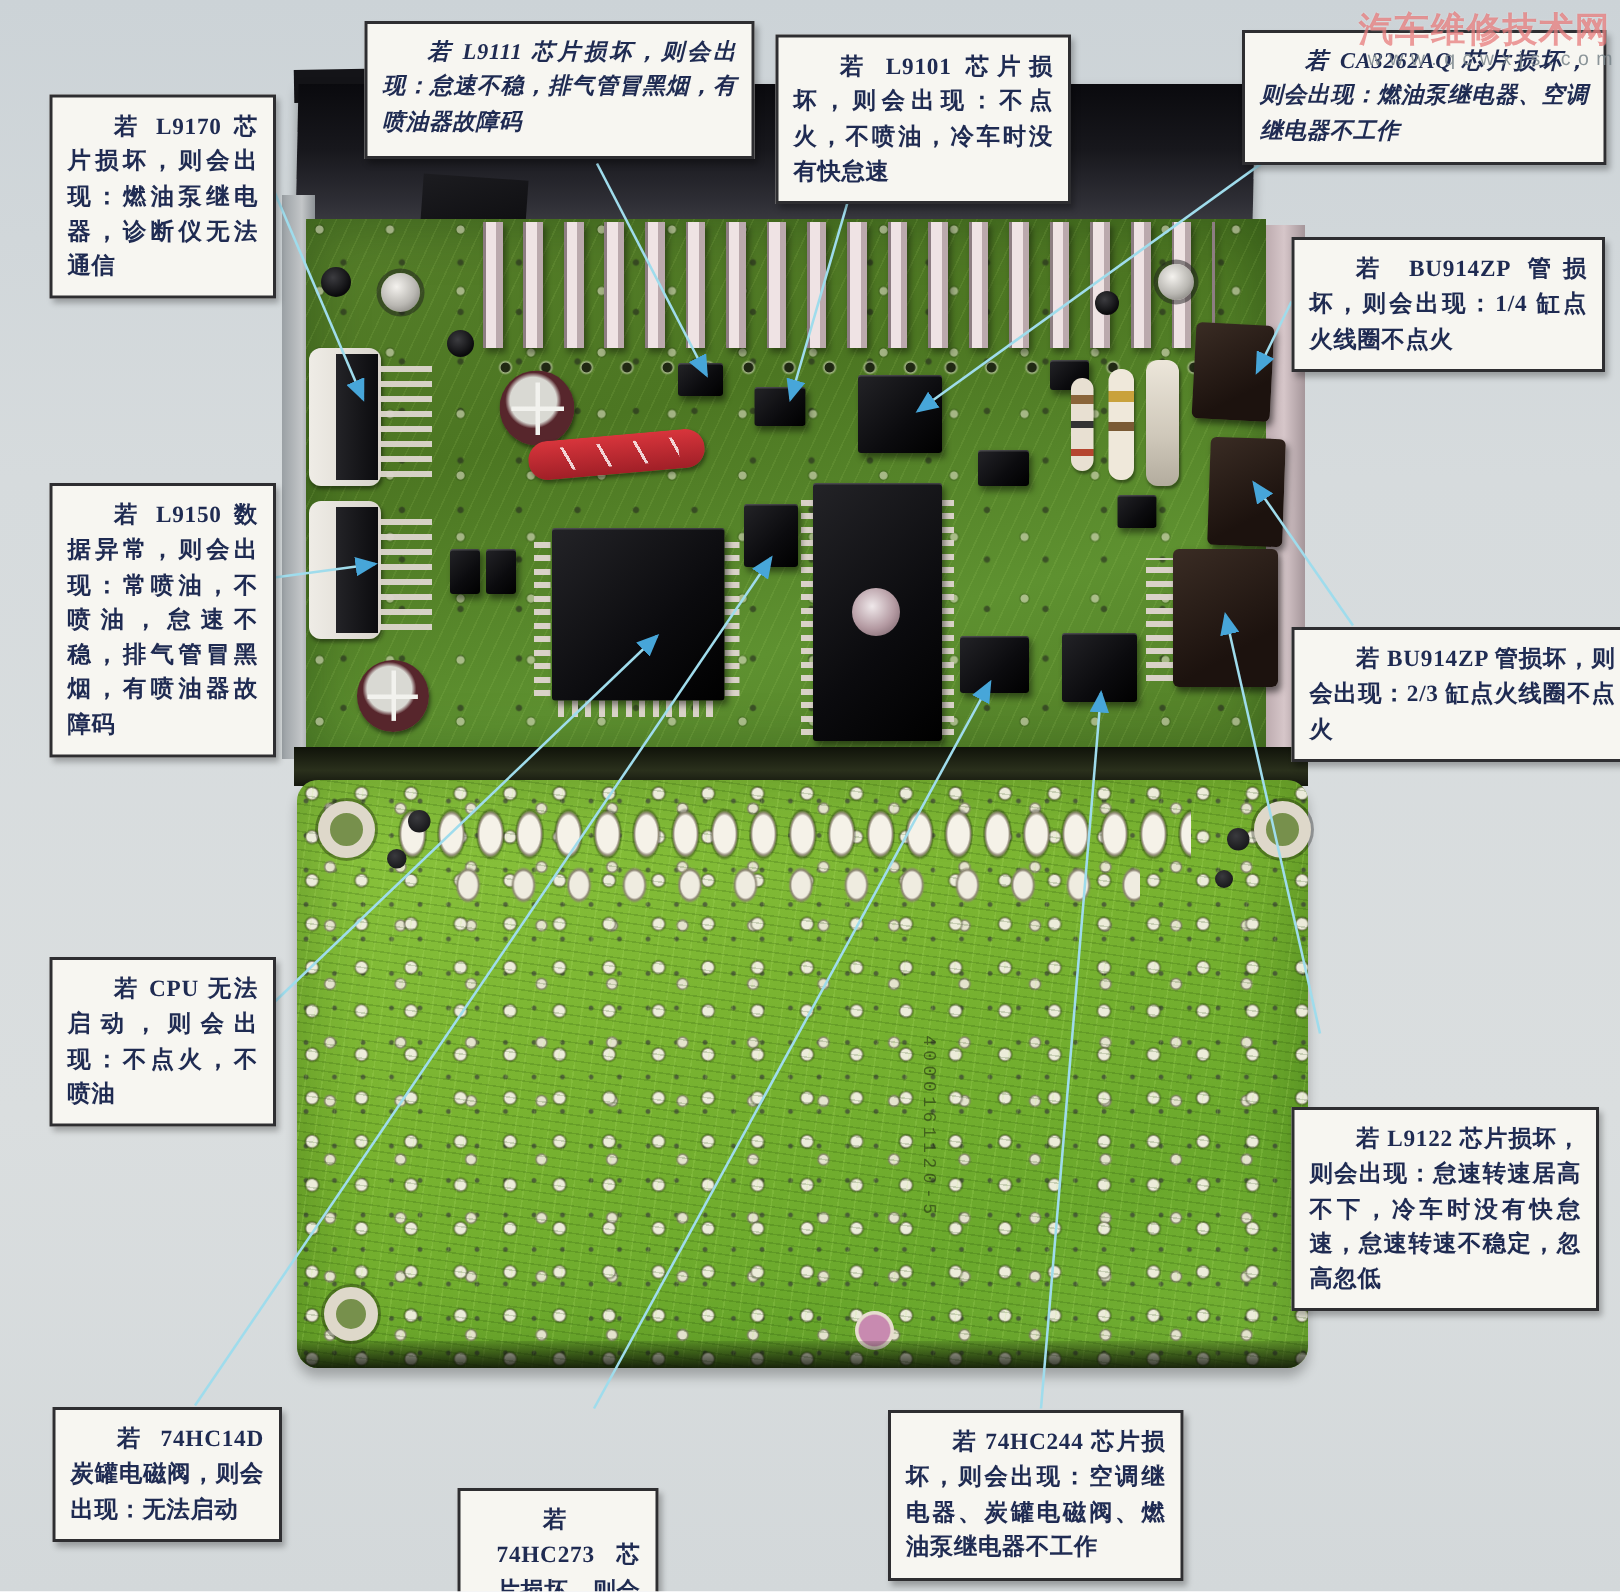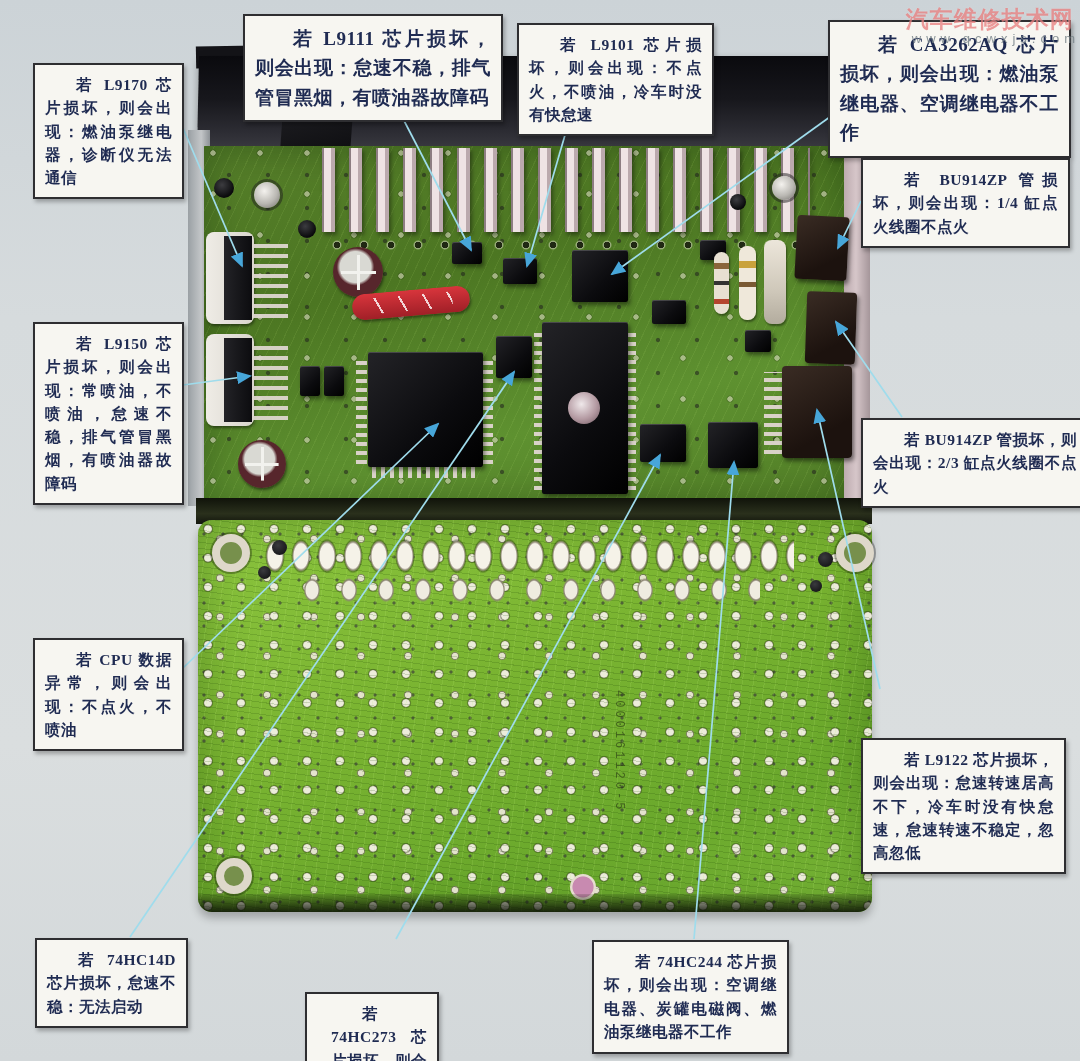--- a/index.html
+++ b/index.html
@@ -89,7 +89,7 @@
            color:#1f2b52;font-weight:600;font-size:15.5px;line-height:1.5;
            text-align:justify;letter-spacing:.5px;}
   .callout p{margin:0;text-indent:2em;}
-  .callout.lg{font-size:19px;line-height:1.55;}
+  .callout.lg{font-size:15px;line-height:1.55;font-style:italic;}
   #cb-l9111{left:243px;top:14px;width:260px;min-height:92px;}
   #cb-l9101{left:517px;top:23px;width:197px;min-height:78px;}
   #cb-ca3262aq{left:828px;top:20px;width:243px;min-height:78px;}

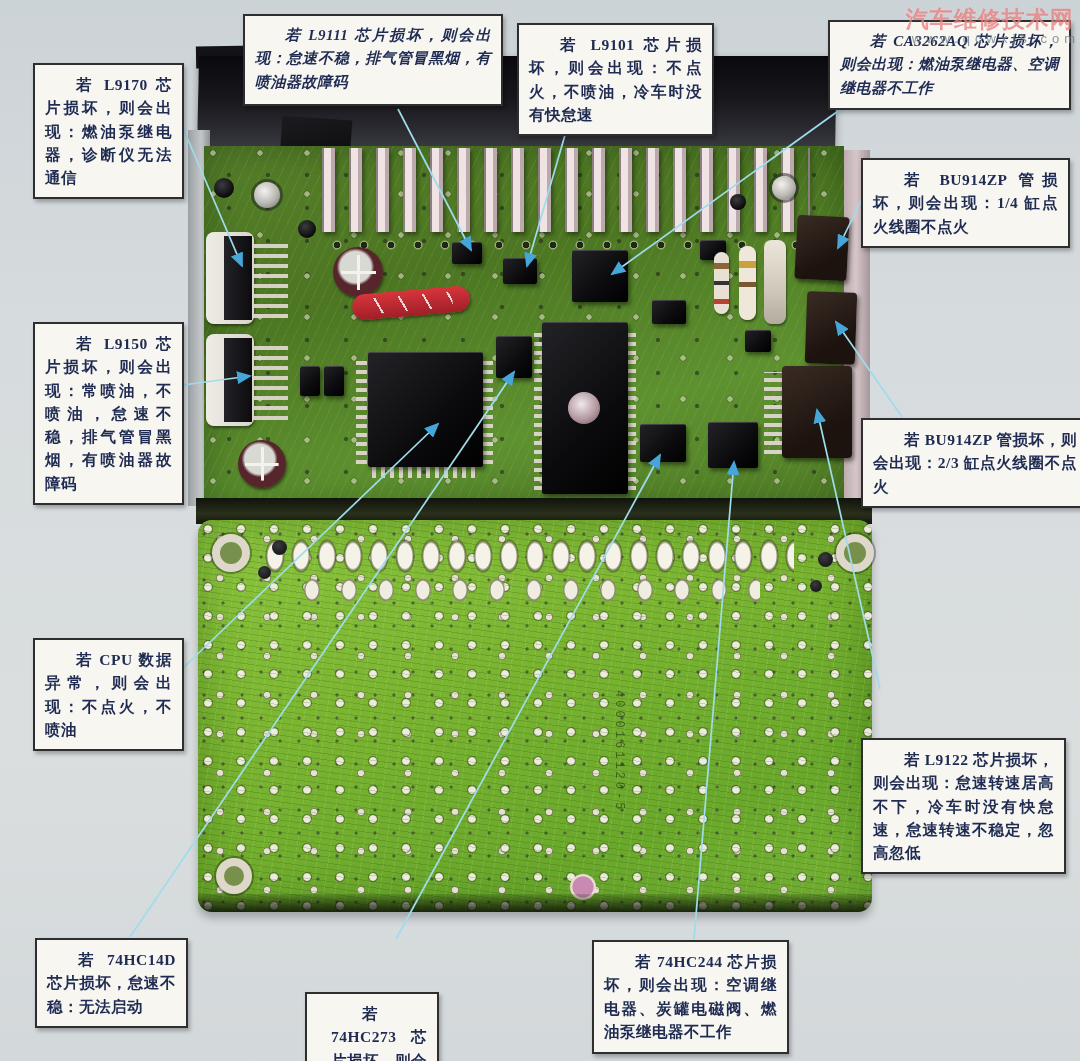--- a/index.html
+++ b/index.html
@@ -226,7 +226,7 @@
       <p>若 BU914ZP 管损坏，则会出现：1/4 缸点火线圈不点火</p>
     </div>
   <div class="callout" id="cb-l9150">
-      <p>若 L9150 芯片损坏，则会出现：常喷油，不喷油，怠速不稳，排气管冒黑烟，有喷油器故障码</p>
+      <p>若 L9150 数据异常，则会出现：常喷油，不喷油，怠速不稳，排气管冒黑烟，有喷油器故障码</p>
     </div>
   <div class="callout" id="cb-bu23">
       <p>若 BU914ZP 管损坏，则会出现：2/3 缸点火线圈不点火</p>

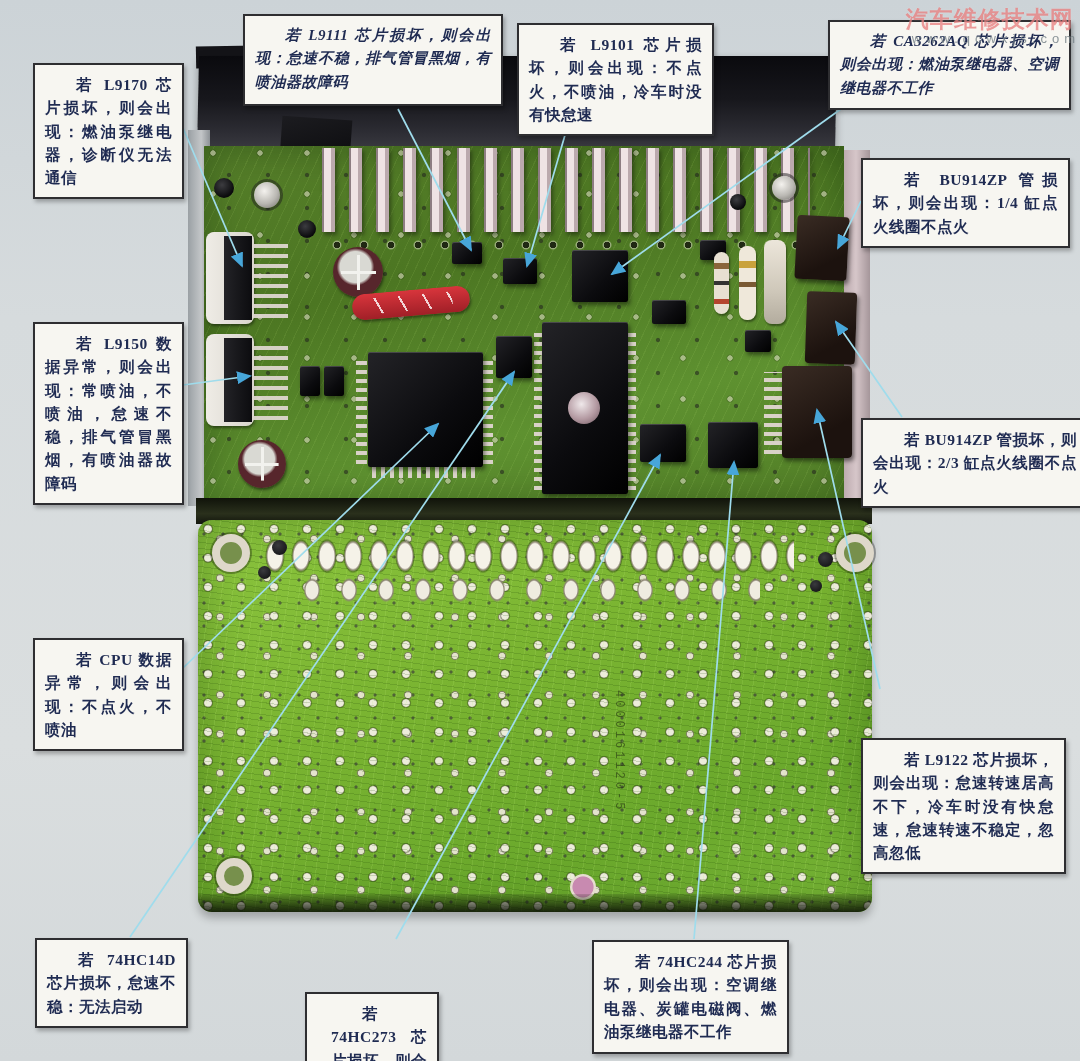--- a/index.html
+++ b/index.html
@@ -232,7 +232,7 @@
       <p>若 BU914ZP 管损坏，则会出现：2/3 缸点火线圈不点火</p>
     </div>
   <div class="callout" id="cb-cpu">
-      <p>若 CPU 数据异常，则会出现：不点火，不喷油</p>
+      <p>若 CPU 无法启动，则会出现：不点火，不喷油</p>
     </div>
   <div class="callout" id="cb-l9122">
       <p>若 L9122 芯片损坏，则会出现：怠速转速居高不下，冷车时没有快怠速，怠速转速不稳定，忽高忽低</p>

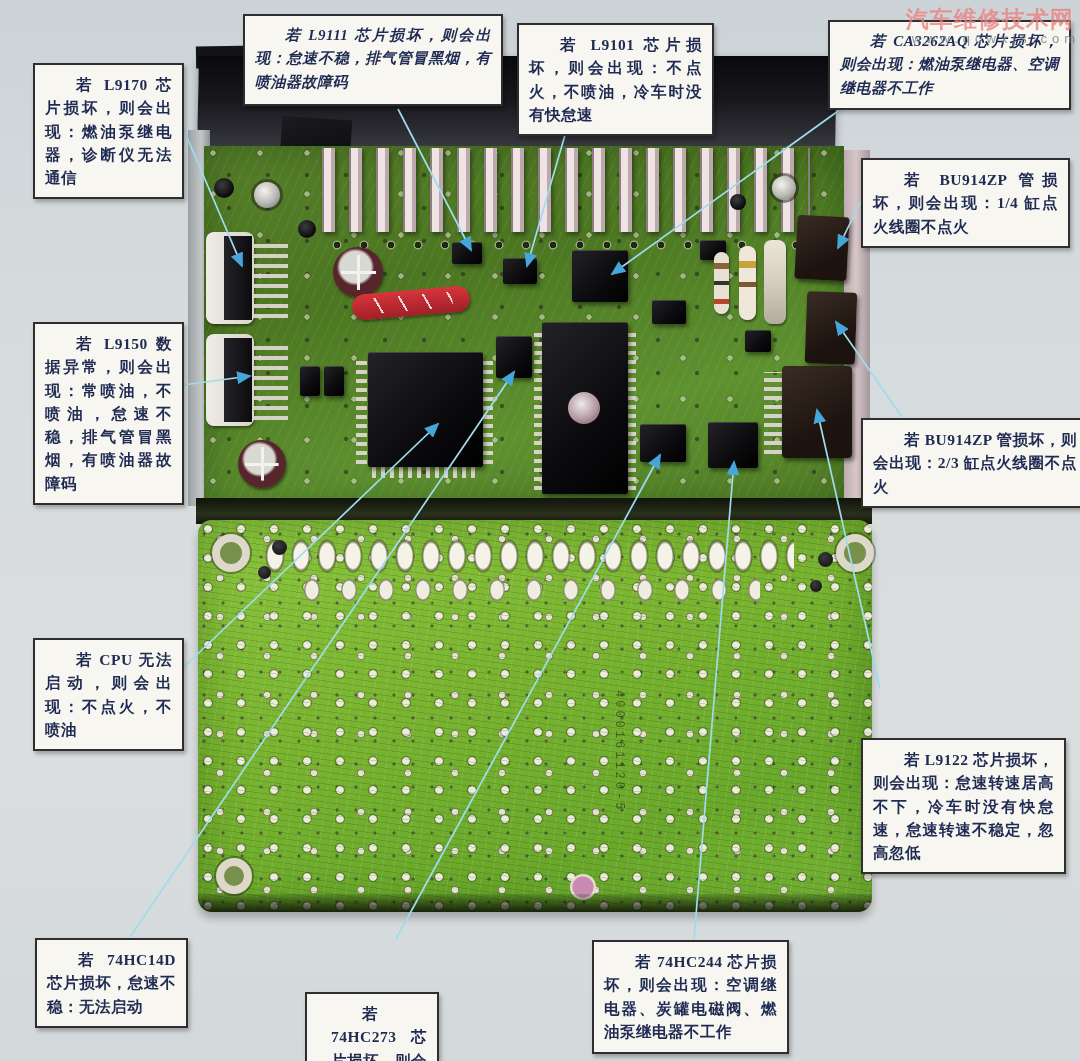--- a/index.html
+++ b/index.html
@@ -238,7 +238,7 @@
       <p>若 L9122 芯片损坏，则会出现：怠速转速居高不下，冷车时没有快怠速，怠速转速不稳定，忽高忽低</p>
     </div>
   <div class="callout" id="cb-hc14d">
-      <p>若 74HC14D 芯片损坏，怠速不稳：无法启动</p>
+      <p>若 74HC14D 炭罐电磁阀，则会出现：无法启动</p>
     </div>
   <div class="callout" id="cb-hc273">
       <p>若 74HC273 芯片损坏，则会出现：空调不工作，怠速转速忽高忽低</p>

